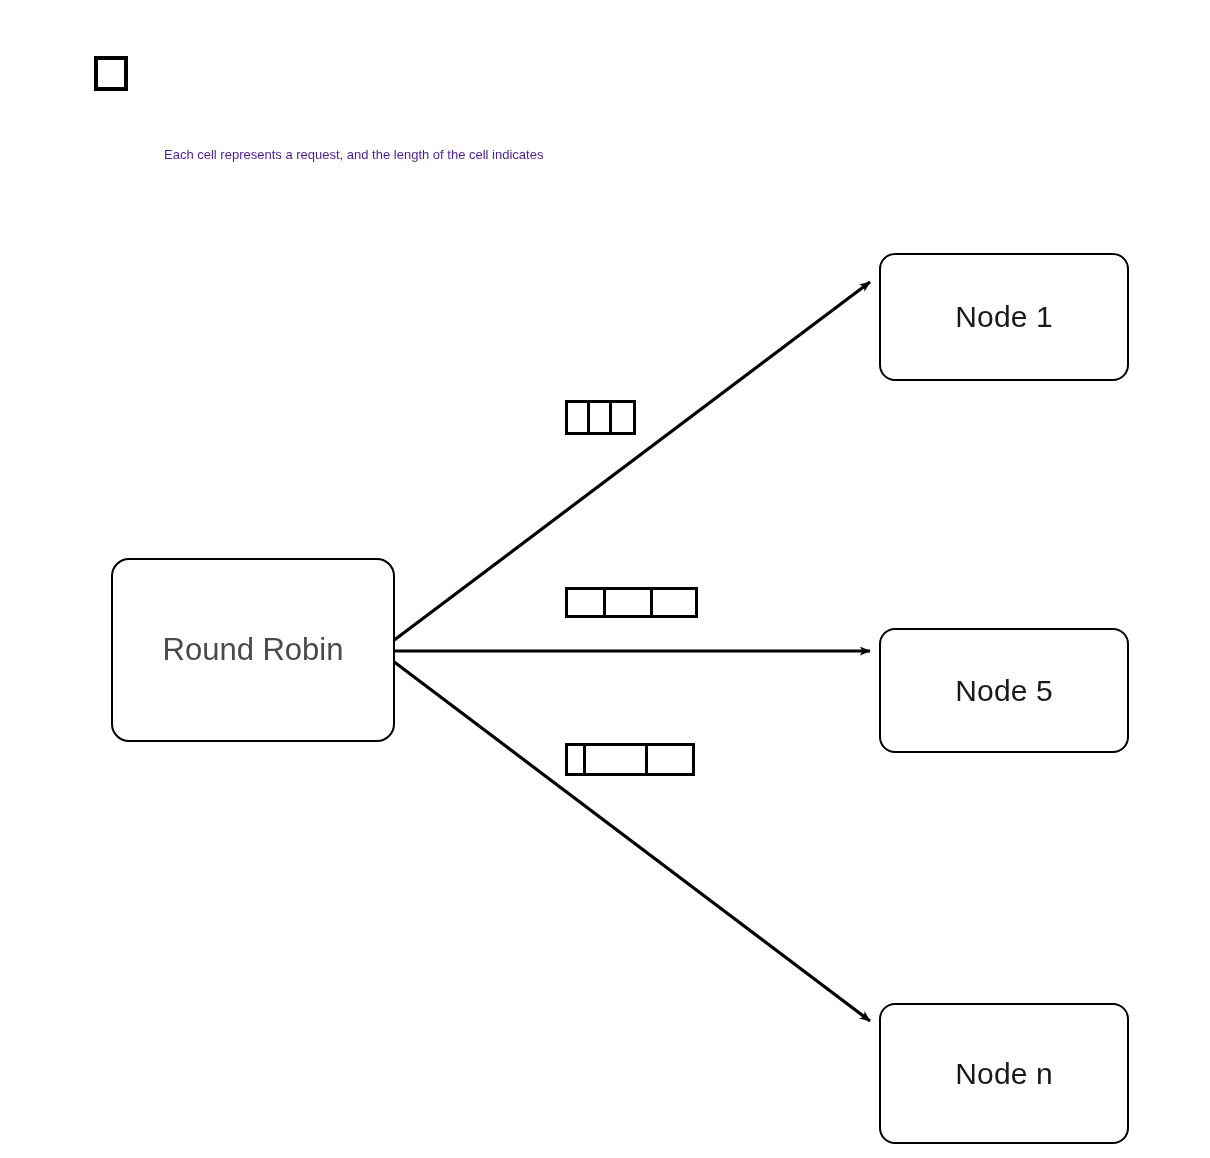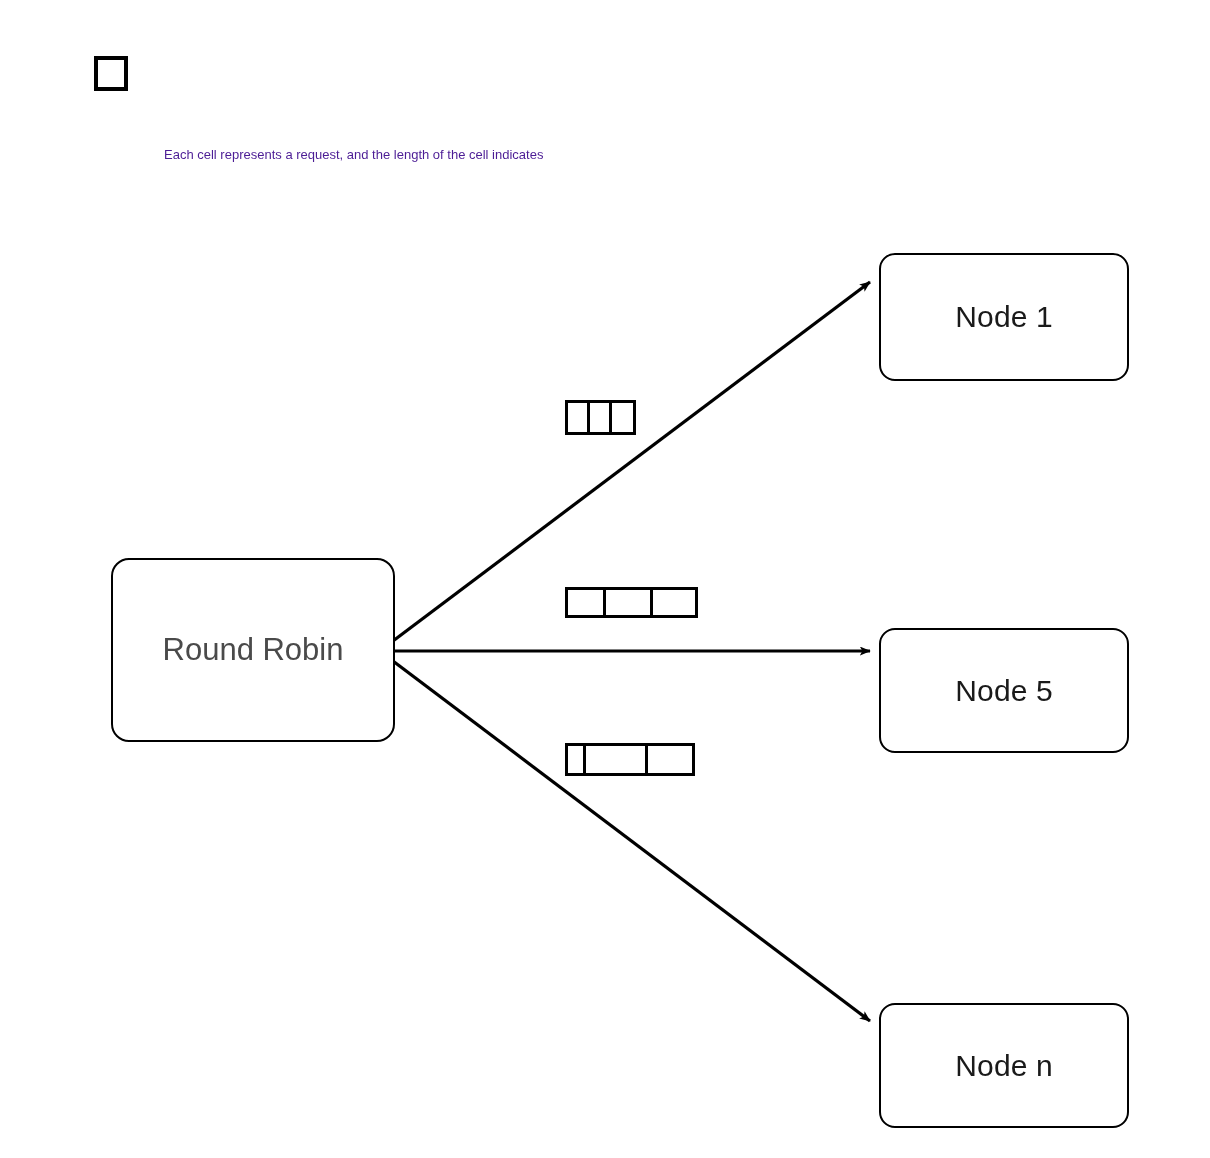--- a/index.html
+++ b/index.html
@@ -68,7 +68,7 @@
   }
   #node-1 { left: 879px; top: 213px;  width: 250px; height: 128px; }
   #node-2 { left: 879px; top: 588px;  width: 250px; height: 125px; }
-  #node-n { left: 879px; top: 963px;  width: 250px; height: 125px; }
+  #node-n { left: 879px; top: 963px;  width: 250px; height: 141px; }
 
   #balancer-box {
     position: absolute;

